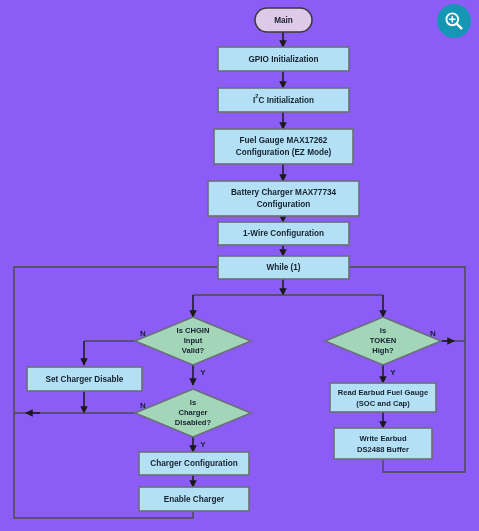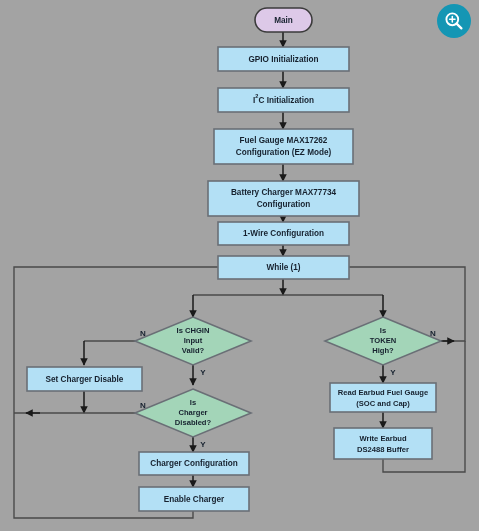--- a/index.html
+++ b/index.html
@@ -11,7 +11,7 @@
     position: relative;
     width: 479px;
     height: 531px;
-    background: #a3a3a3;
+    background: #8b5cf6;
     font-family: "Liberation Sans", sans-serif;
     overflow: hidden;
   }

